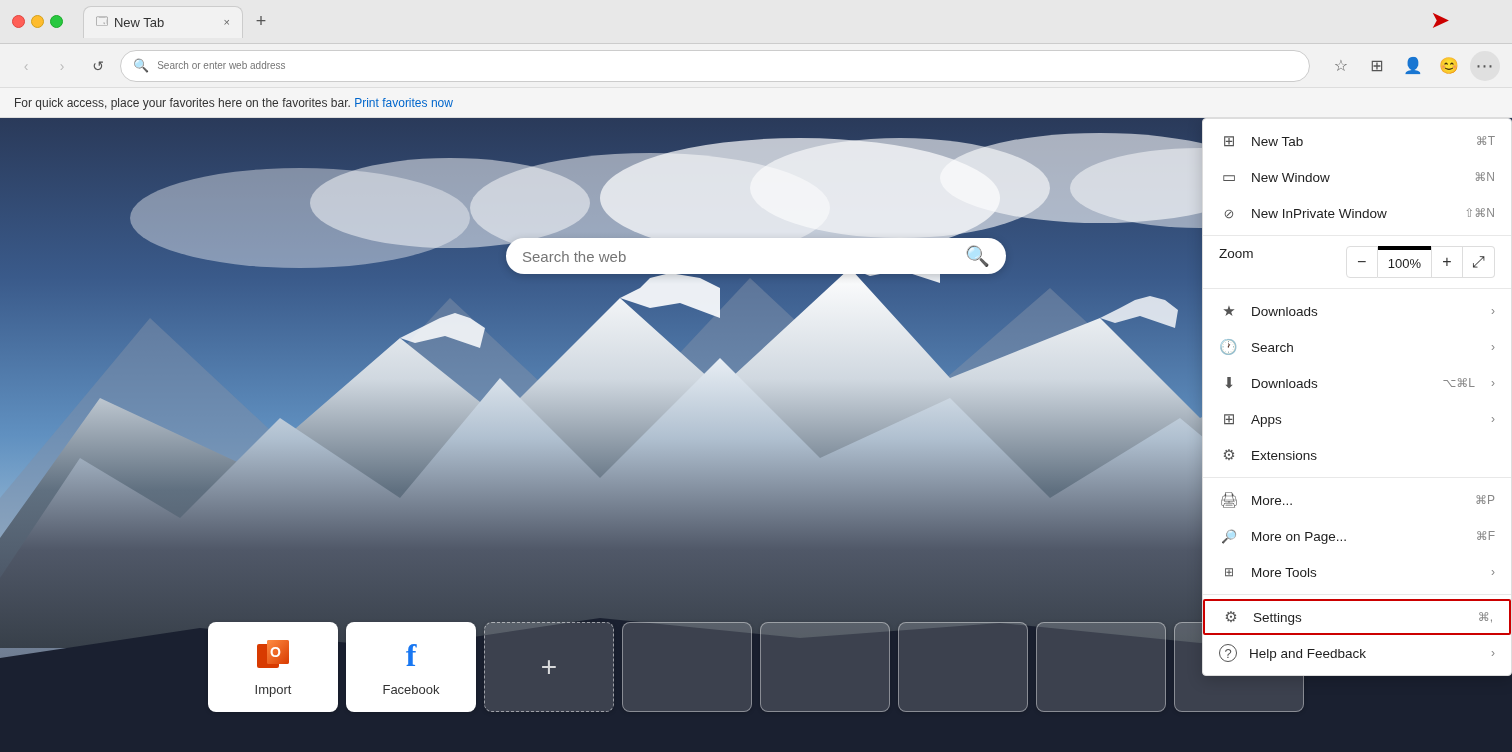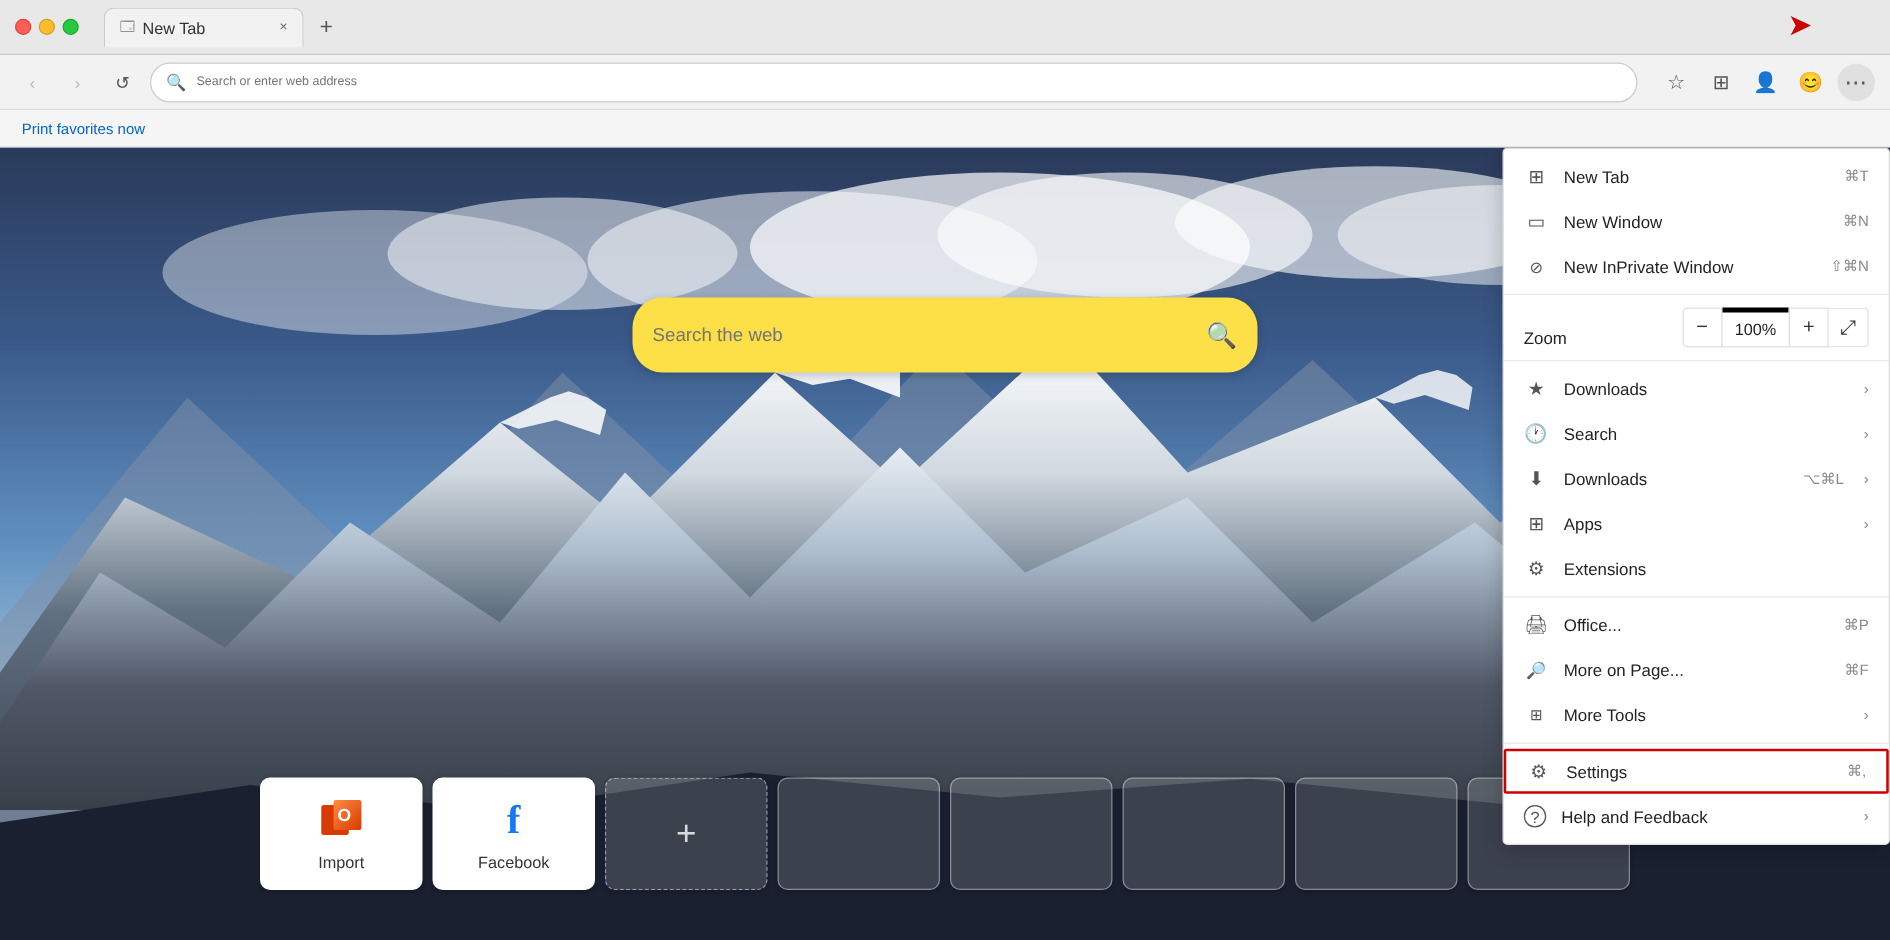--- a/index.html
+++ b/index.html
@@ -297,6 +297,7 @@
   </div>
 
   <div class="favbar">
+    <span>For quick access, place your favorites here on the favorites bar.</span>
     &nbsp;
     <a>Print favorites now</a>
   </div>

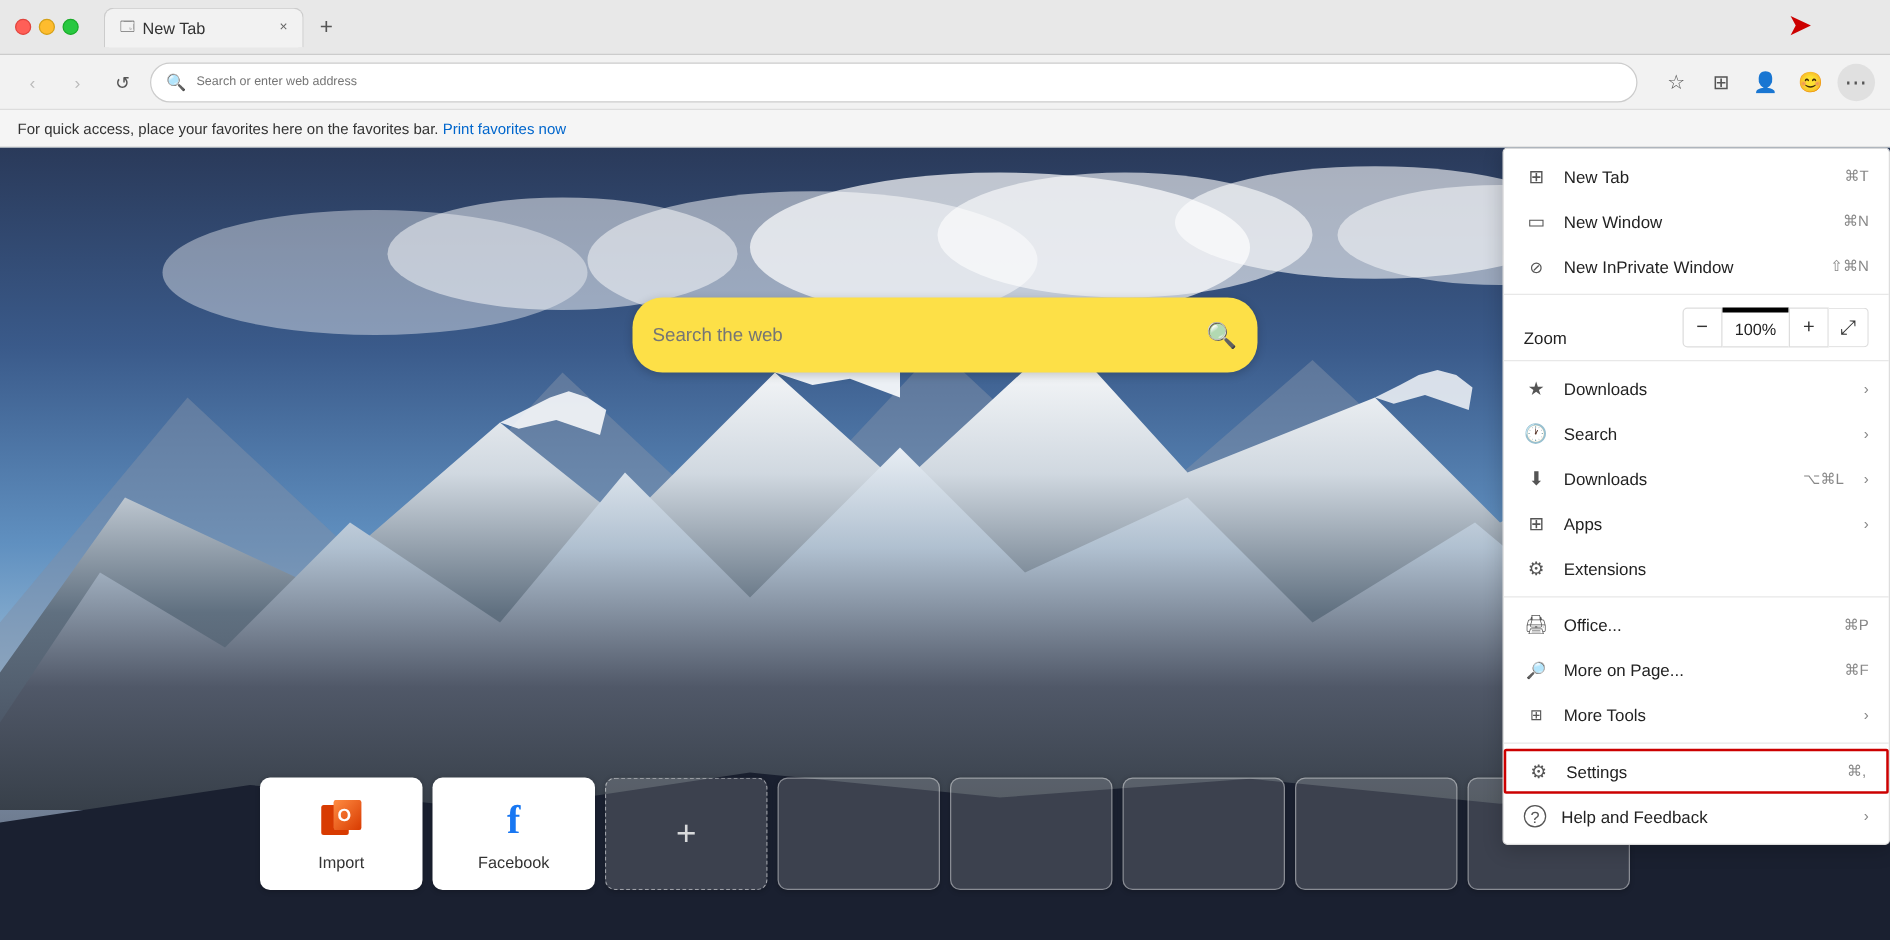--- a/index.html
+++ b/index.html
@@ -126,8 +126,8 @@
     }
     .content-search-box {
       width: 100%;
-      height: 60px;
-      background: #fde047;
+      height: 36px;
+      background: #ffffff;
       border-radius: 24px;
       display: flex;
       align-items: center;

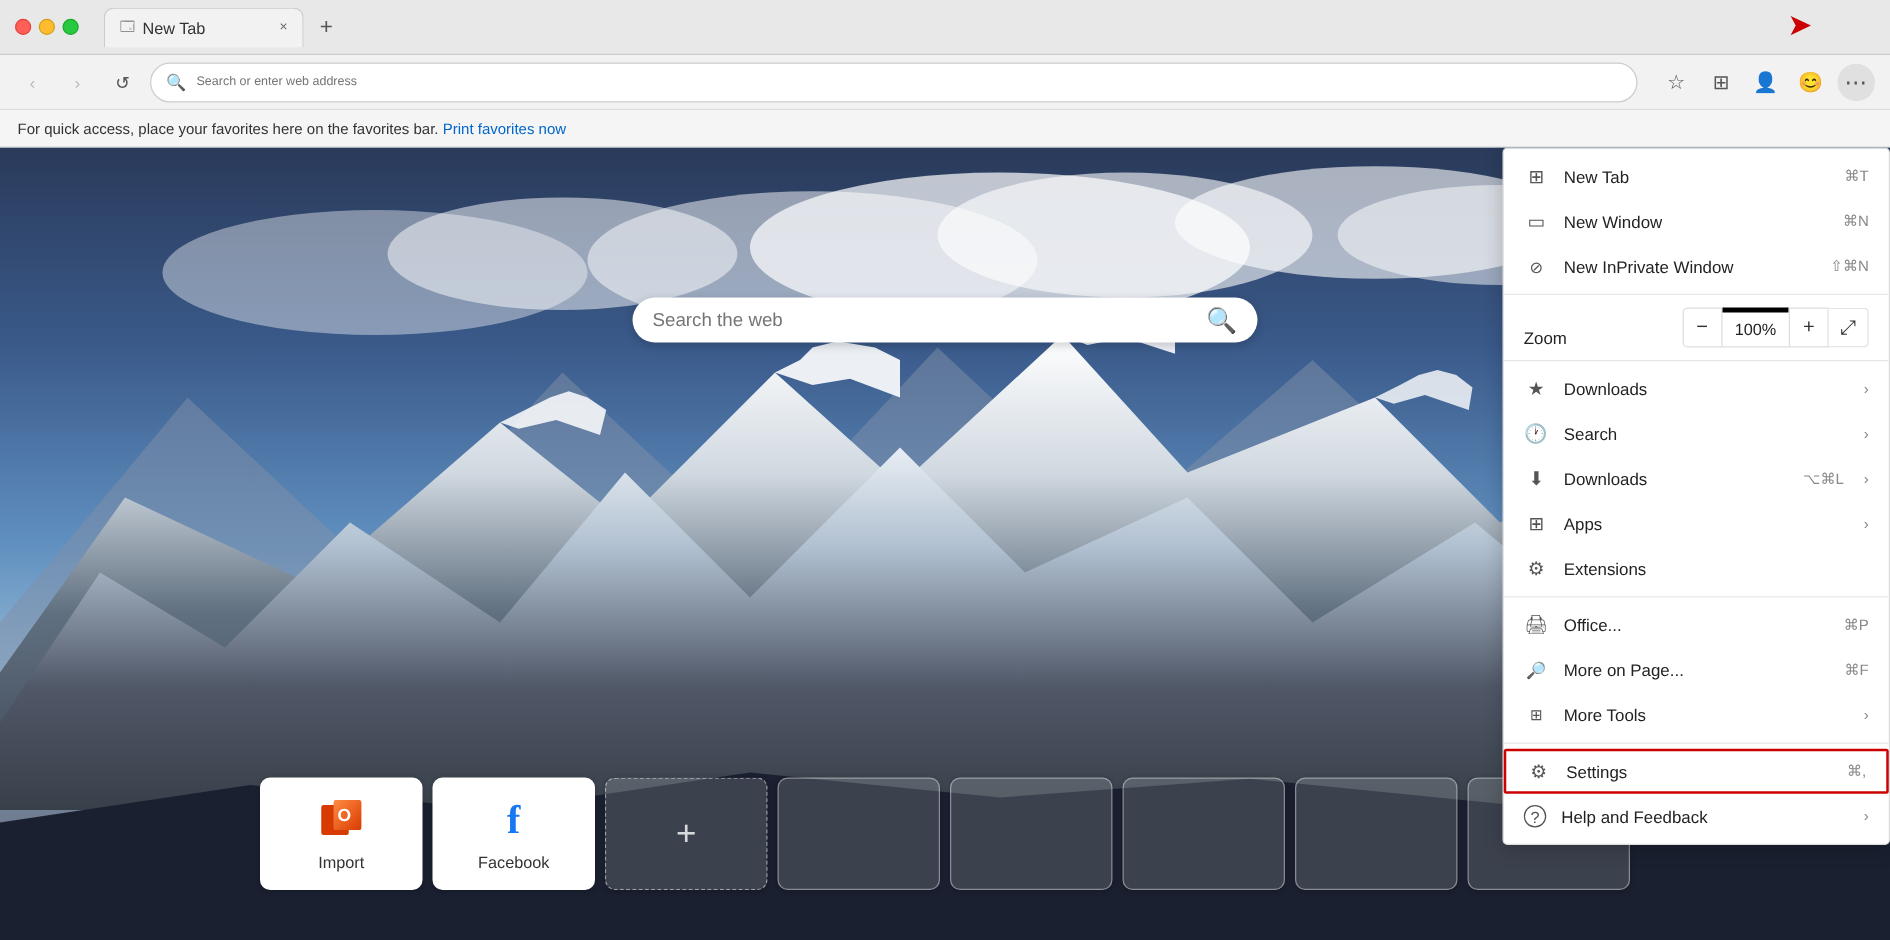--- a/index.html
+++ b/index.html
@@ -214,7 +214,7 @@
     
     .zoom-row {
       display: flex;
-      align-items: flex-end;
+      align-items: flex-start;
       padding: 6px 16px;
       gap: 8px;
       min-height: 40px;

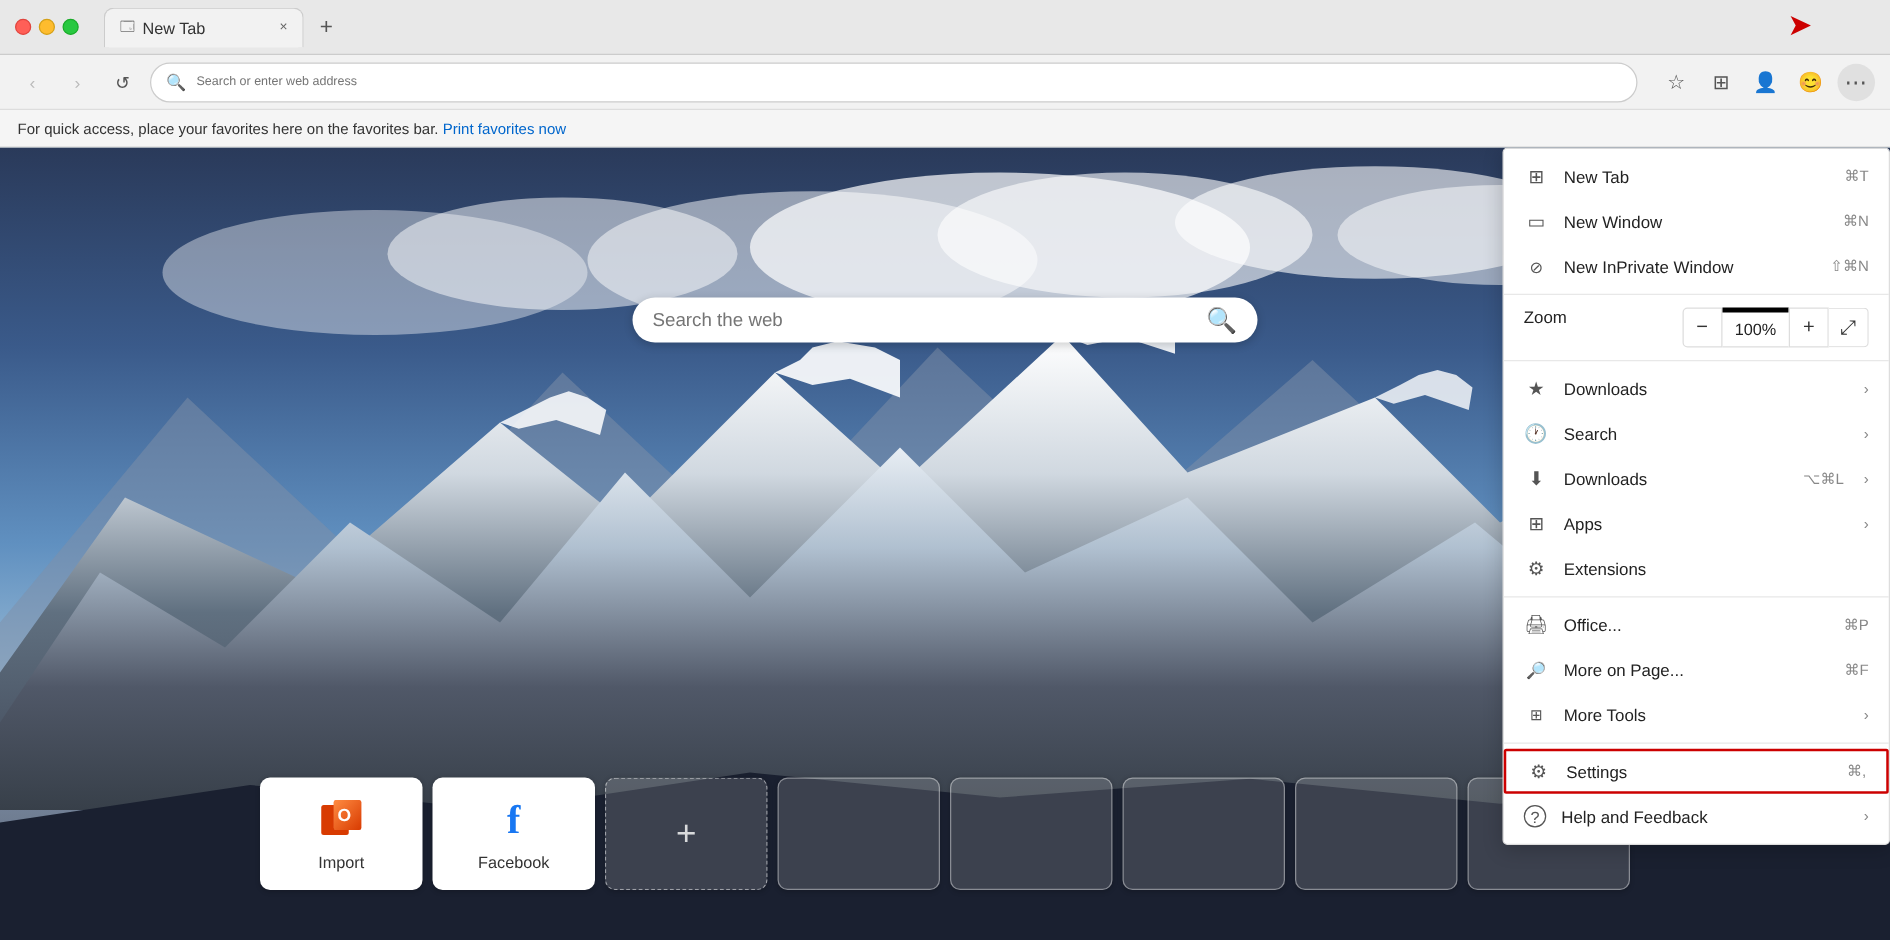--- a/index.html
+++ b/index.html
@@ -471,7 +471,7 @@
 
       <div class="menu-item">
         <span class="mi-icon">🖨</span>
-        <span class="mi-label">Office...</span>
+        <span class="mi-label">More...</span>
         <span class="mi-shortcut">⌘P</span>
       </div>
 

